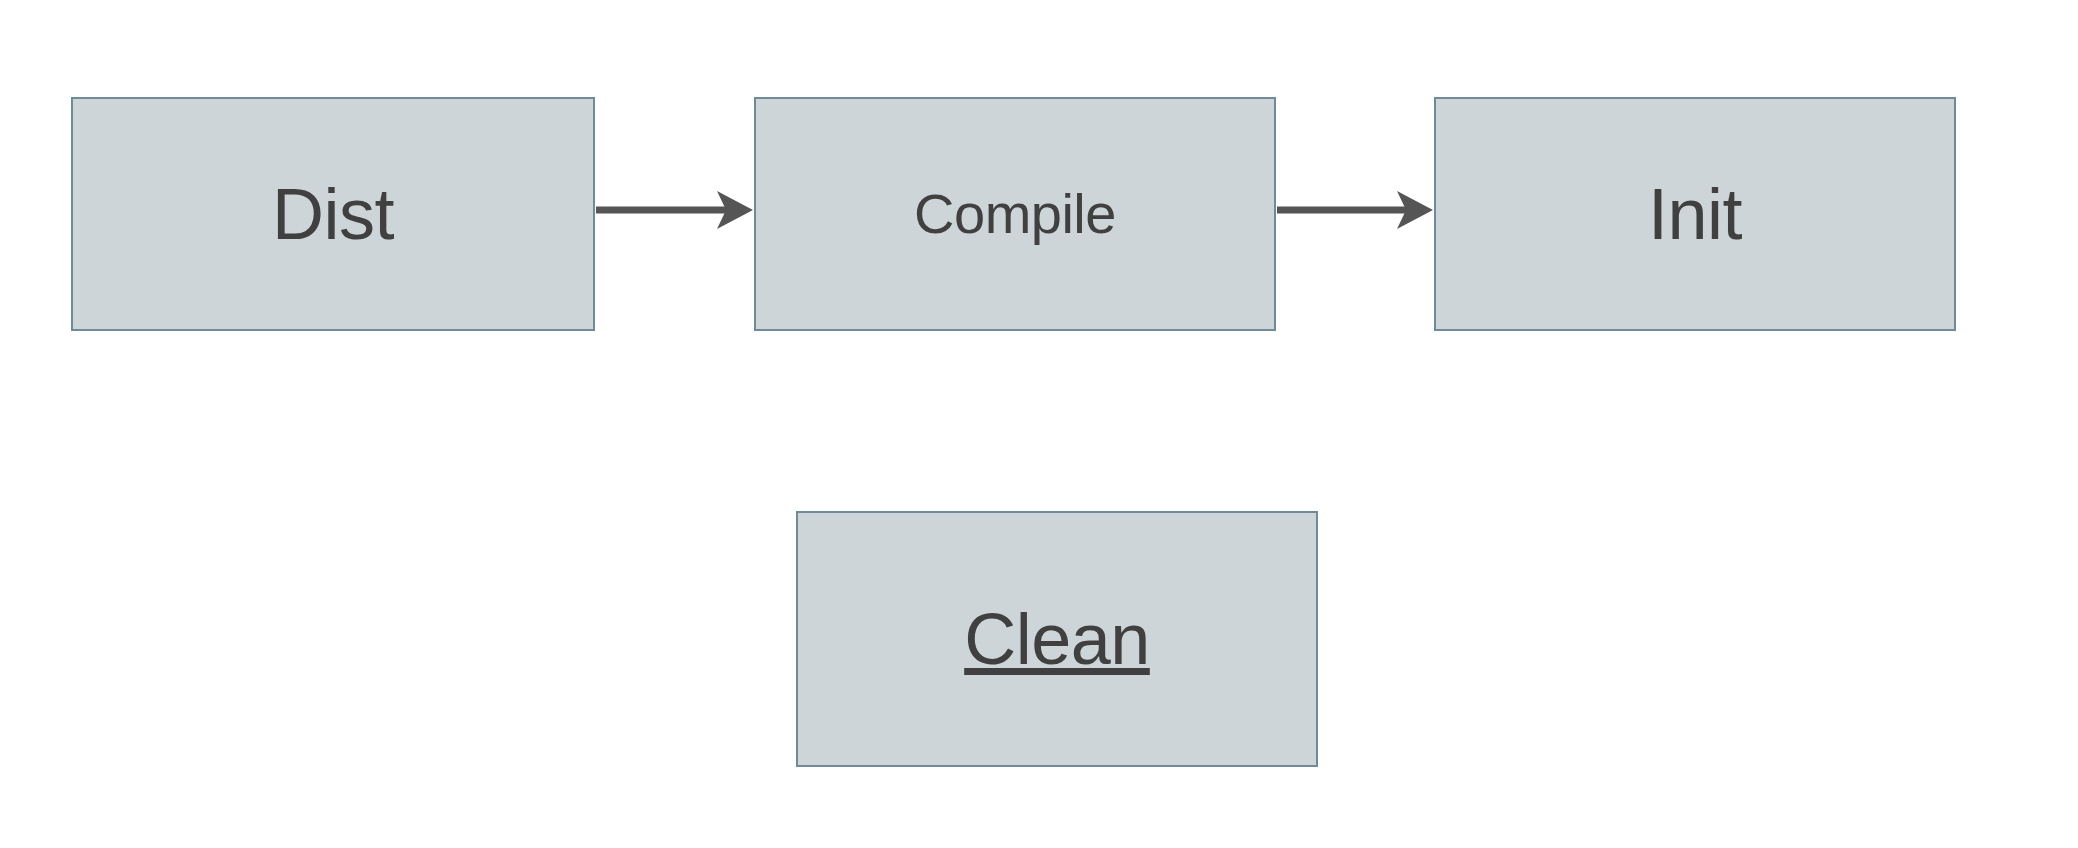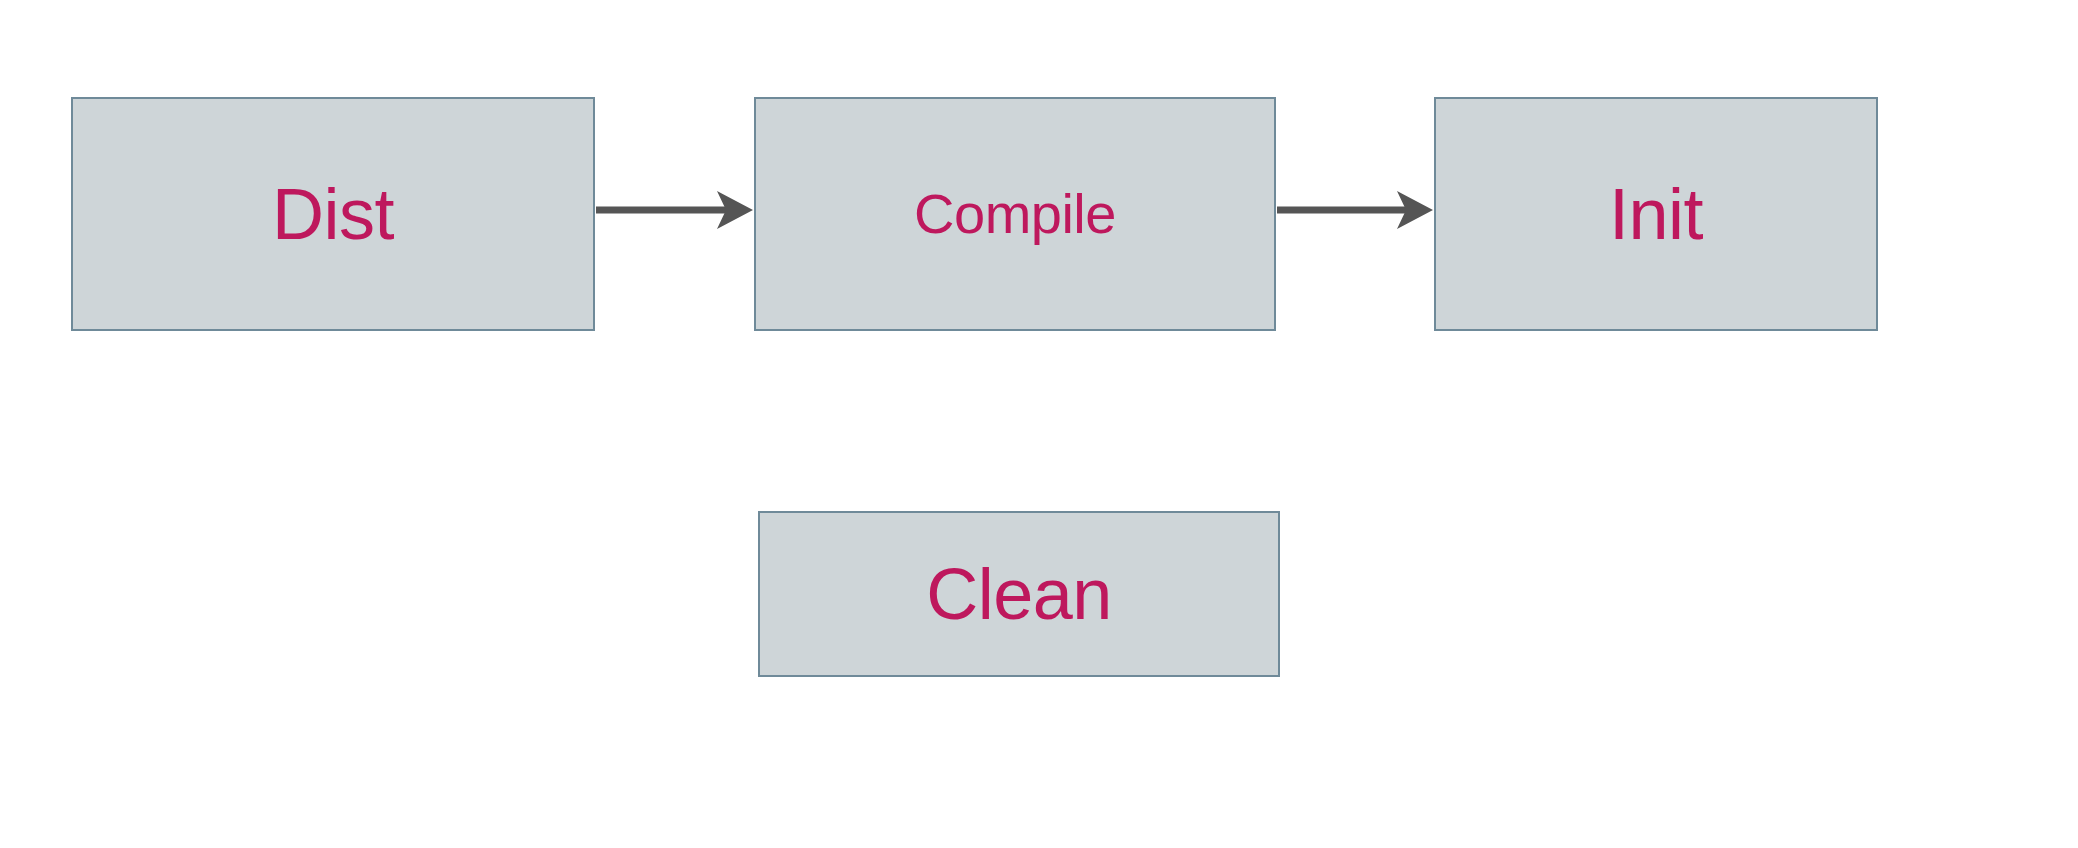--- a/index.html
+++ b/index.html
@@ -24,7 +24,7 @@
     display: flex;
     align-items: center;
     justify-content: center;
-    color: #be185d;
+    color: #404040;
     font-family: "Liberation Sans", sans-serif;
     font-weight: 400;
     letter-spacing: -0.5px;

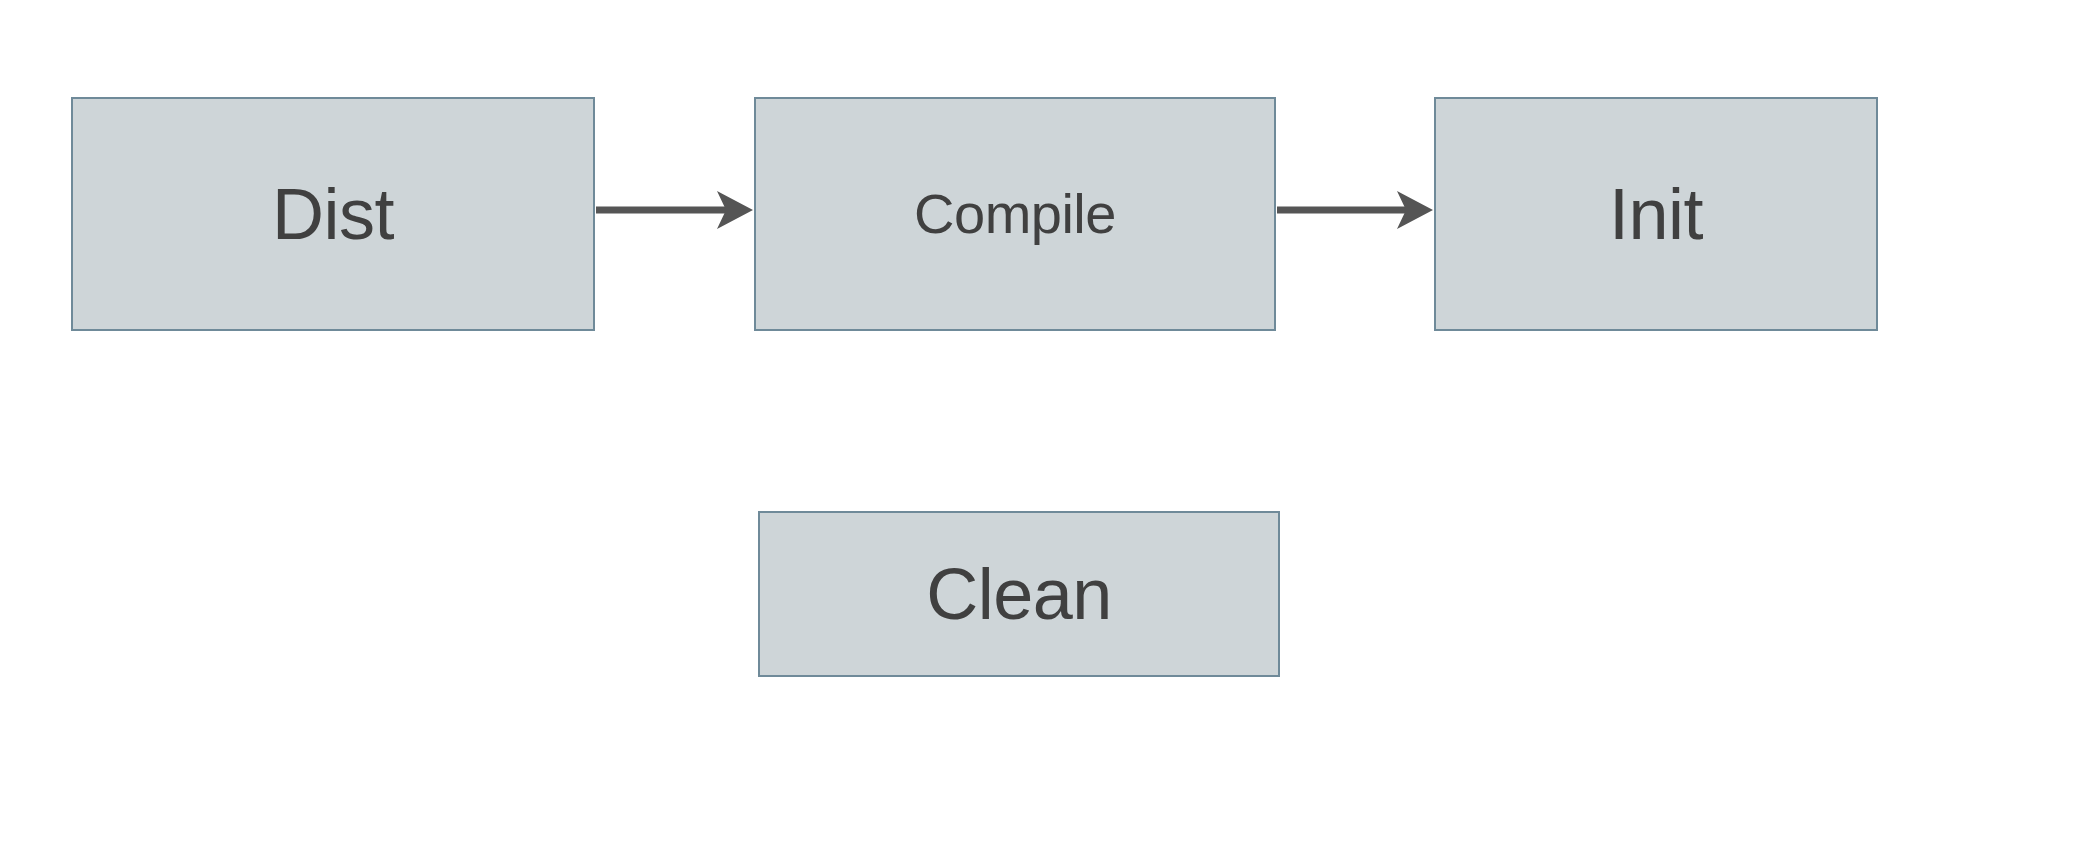--- a/index.html
+++ b/index.html
@@ -76,7 +76,7 @@
     <span class="node-label">Compile</span>
   </div>
 
-  <div class="node" style="left:1434px; top:97px; width:444px; height:234px; font-size:72px;">
+  <div class="node" style="left:1434px; top:97px; width:522px; height:234px; font-size:72px;">
     <span class="node-label">Init</span>
   </div>
 

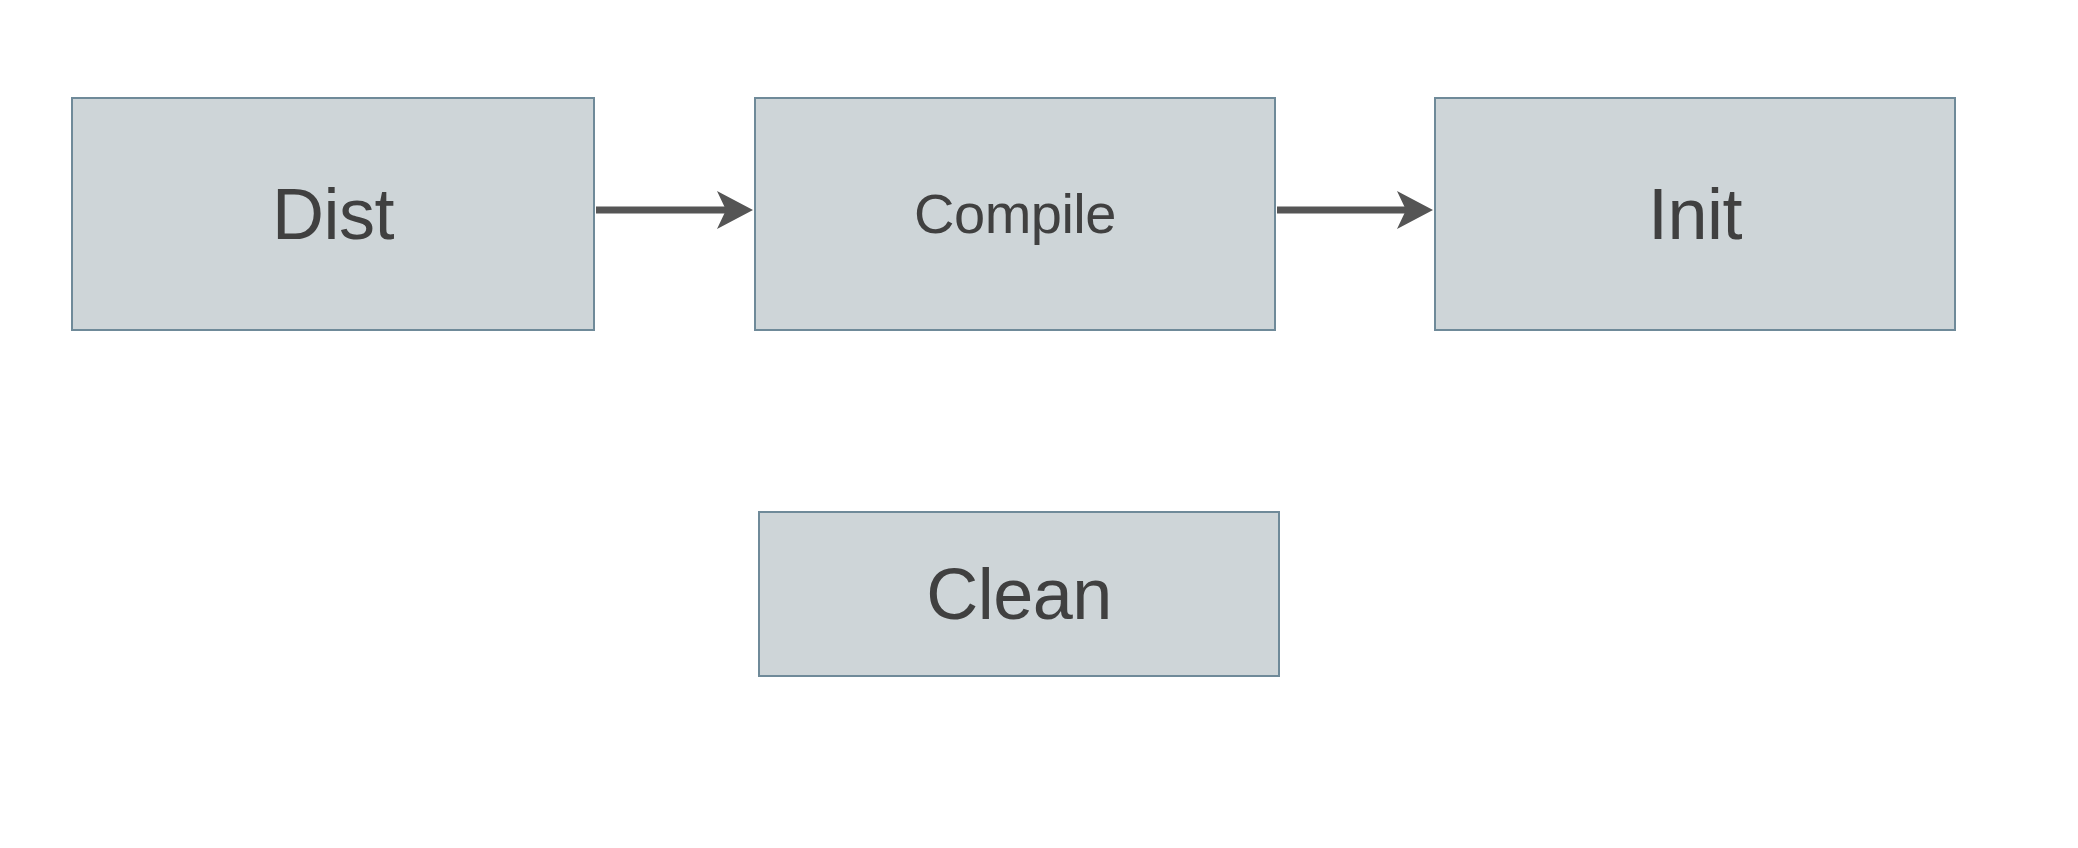--- a/index.html
+++ b/index.html
@@ -80,7 +80,7 @@
     <span class="node-label">Init</span>
   </div>
 
-  <div class="node" style="left:758px; top:511px; width:522px; height:166px; font-size:72px;">
+  <div class="node" style="left:796px; top:511px; width:522px; height:256px; font-size:72px;text-decoration:underline;">
     <span class="node-label">Clean</span>
   </div>
 

